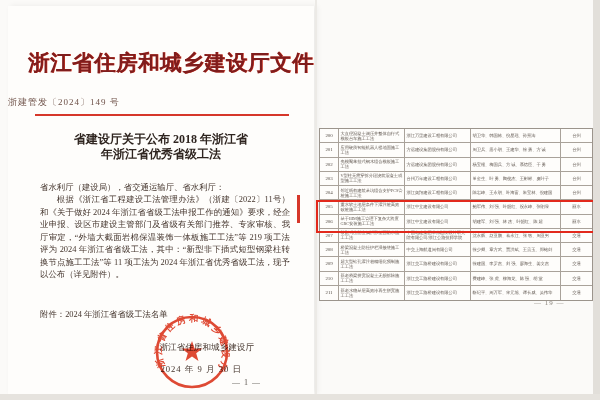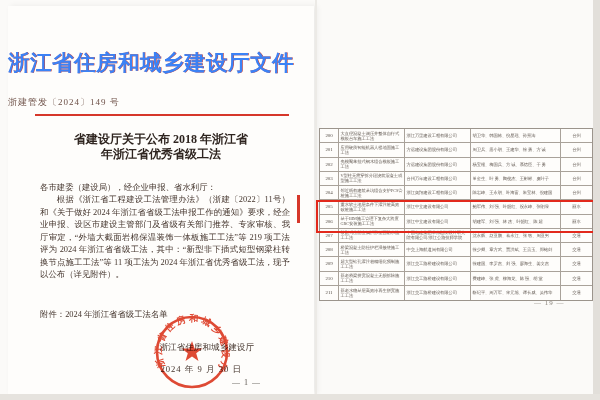--- a/index.html
+++ b/index.html
@@ -23,7 +23,7 @@
   }
   .red-head{
     position:absolute;left:0;top:42px;width:100%;
-    text-align:left;color:#3b82f6;
+    text-align:right;color:#7f1d1d;
     font-size:21.5px;font-weight:900;letter-spacing:0.5px;
     text-shadow:0.4px 0 0 #dd3a23;
     white-space:nowrap;

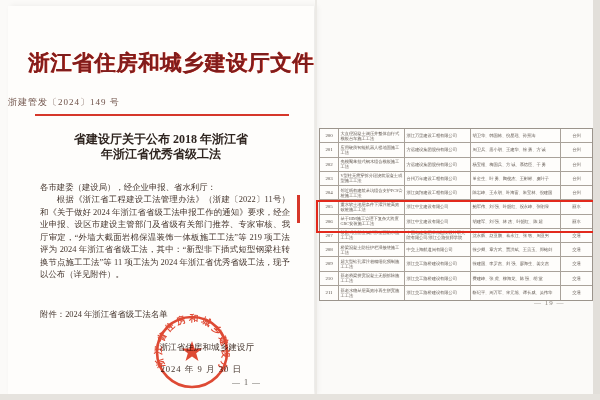--- a/index.html
+++ b/index.html
@@ -123,7 +123,7 @@
       <div>年浙江省优秀省级工法</div>
     </div>
     <div class="body-text">
-      <p>各市建委（建设局），经企业申报、省水利厅：</p>
+      <p>省水利厅（建设局），省交通运输厅、省水利厅：</p>
       <p class="indent">根据《浙江省工程建设工法管理办法》（浙建〔2022〕11号）和《关于做好 2024 年浙江省省级工法申报工作的通知》要求，经企业申报、设区市建设主管部门及省级有关部门推荐、专家审核、我厅审定，“外墙大截面岩棉保温装饰一体板施工工法”等 219 项工法评为 2024 年浙江省省级工法，其中：“新型非下插式短型钢梁柱转换节点施工工法”等 11 项工法为 2024 年浙江省优秀省级工法，现予以公布（详见附件）。</p>
     </div>
     <div class="attachment-line">附件：2024 年浙江省省级工法名单</div>

